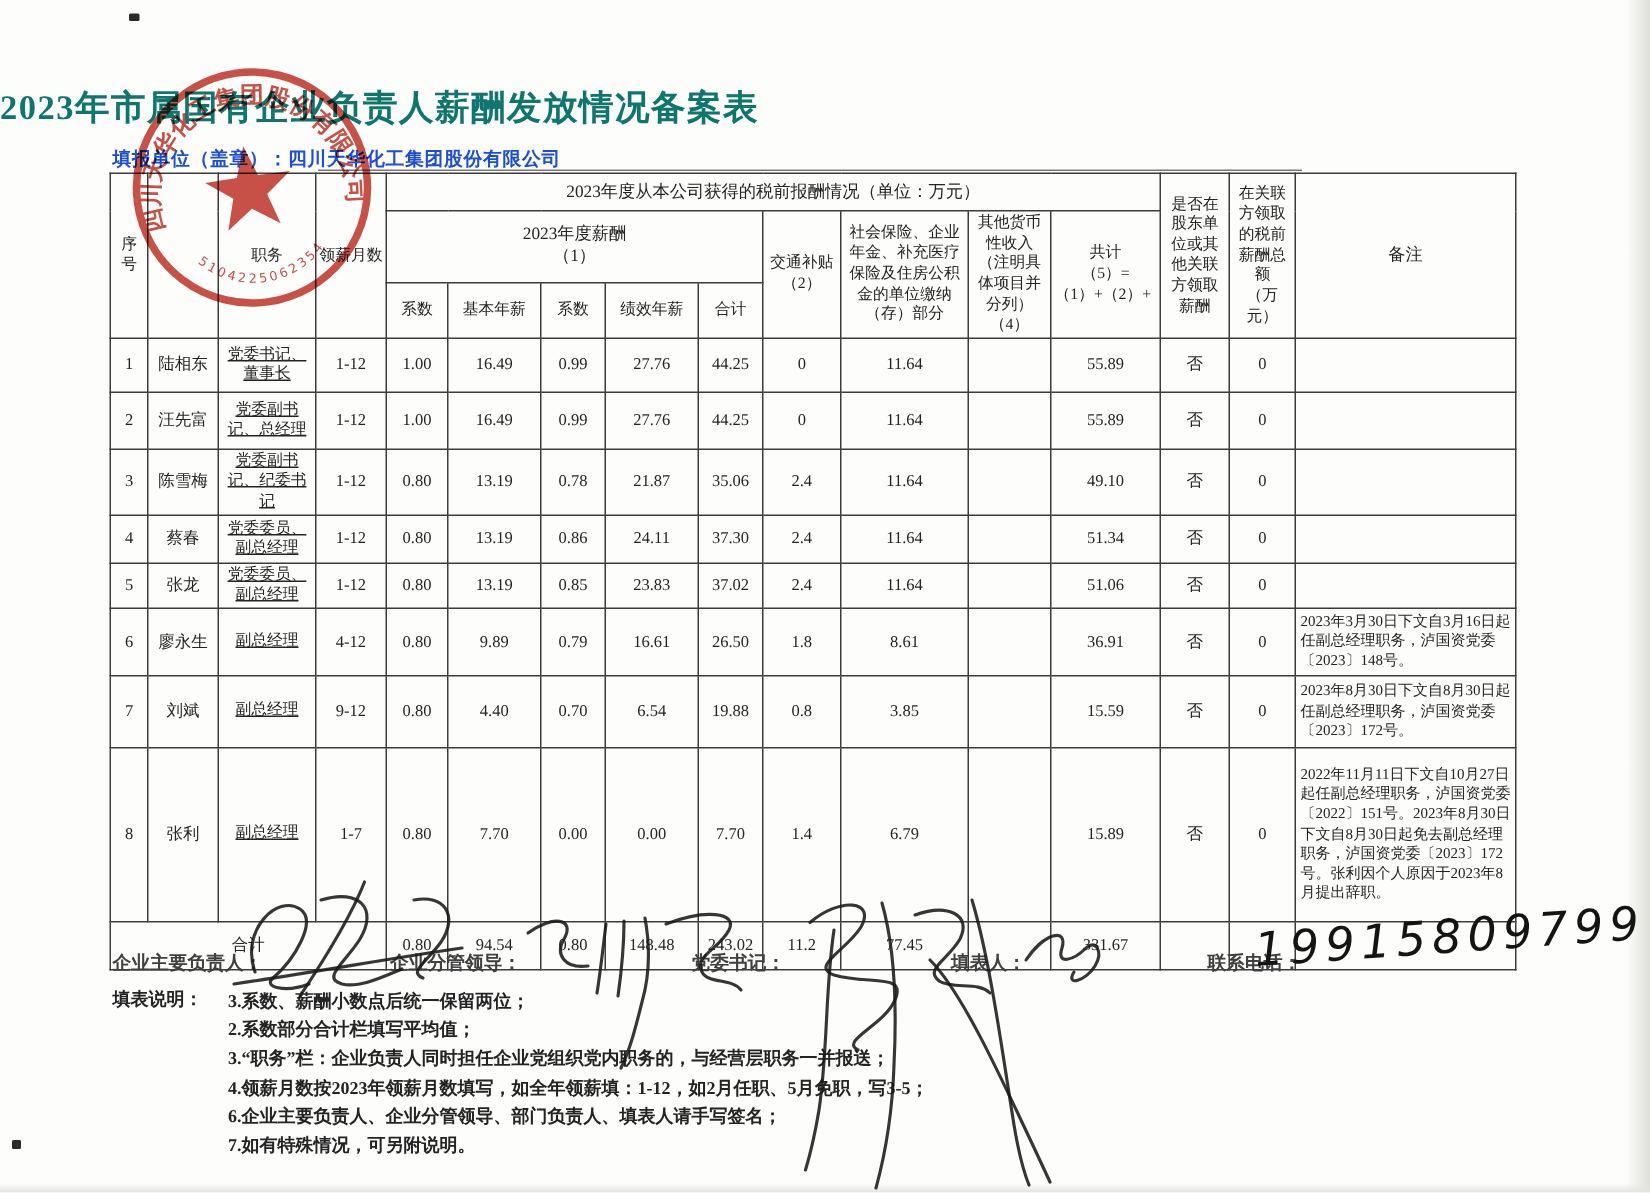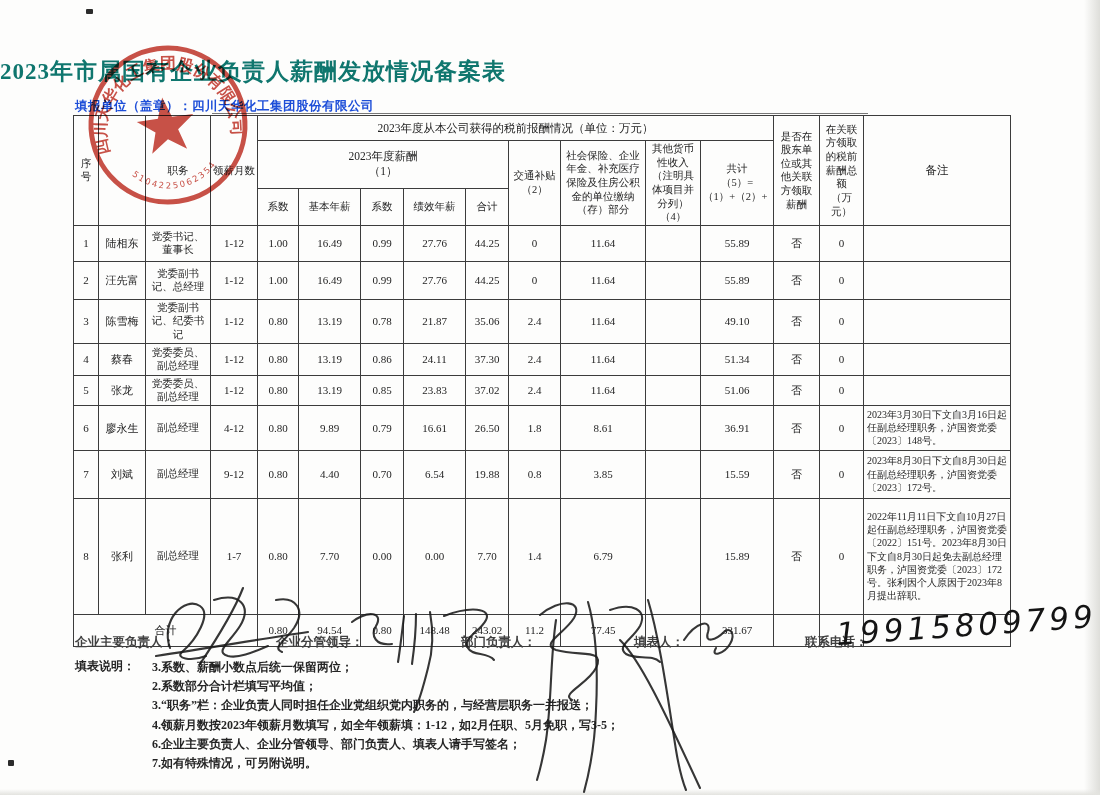--- a/index.html
+++ b/index.html
@@ -39,7 +39,7 @@
   table.form th.big{font-size:11.5px;}
   table.form td{font-size:11px;line-height:1.3;}
   table.form td.remark{text-align:left;font-size:10px;line-height:1.32;padding:2px 3px;}
-  table.form td.pos{font-size:10.5px;}
+  table.form td.pos{font-size:10.5px;text-decoration:underline;}
 
   .sig-label{position:absolute;top:634px;font-size:12.5px;font-weight:bold;color:#404040;white-space:nowrap;}
   .phone{

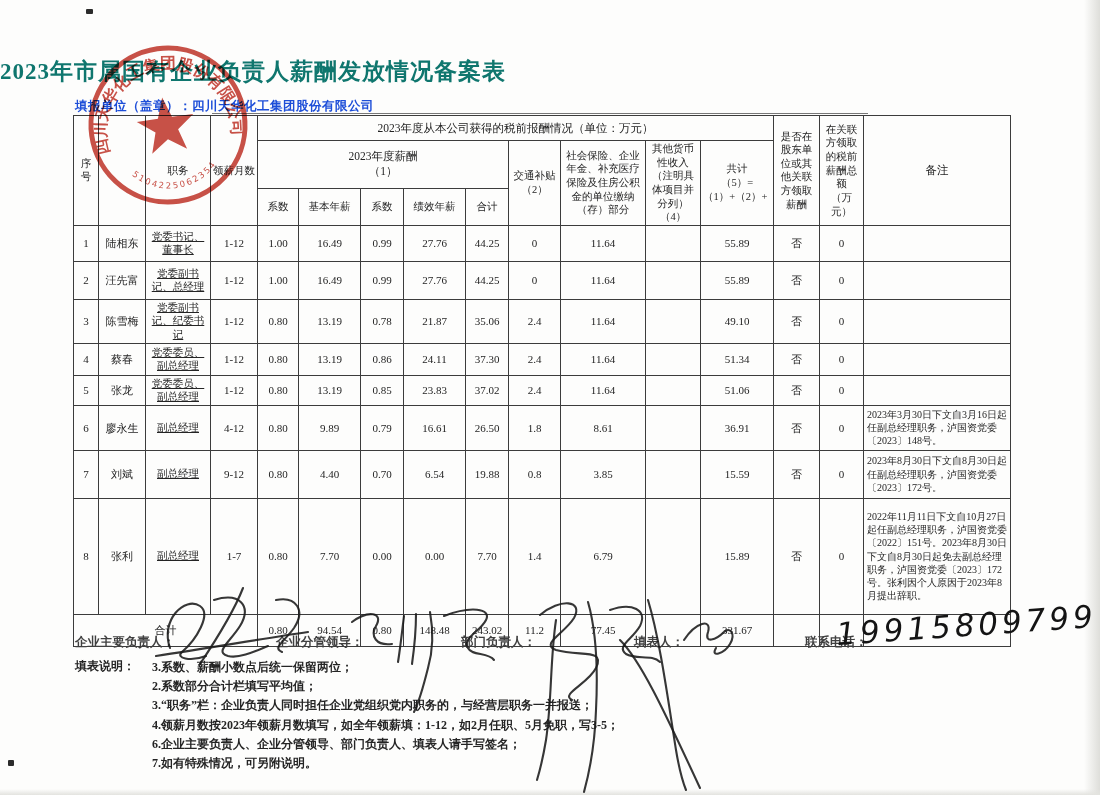--- a/index.html
+++ b/index.html
@@ -285,7 +285,7 @@
 </table>
 
 <span class="sig-label" style="left:75px">企业主要负责人：</span>
-<span class="sig-label" style="left:276px">企业分管领导：</span>
+<span class="sig-label" style="left:260px">企业分管领导：</span>
 <span class="sig-label" style="left:461px">部门负责人：</span>
 <span class="sig-label" style="left:634px">填表人：</span>
 <span class="sig-label" style="left:805px">联系电话：</span>

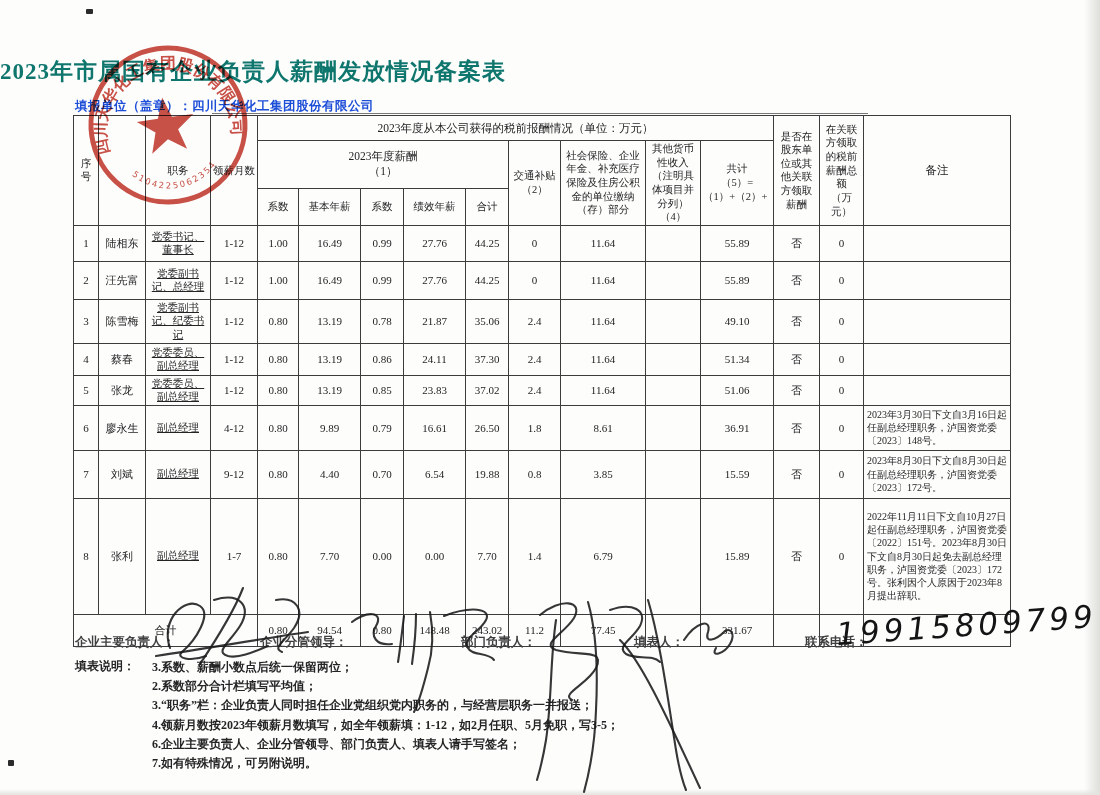--- a/index.html
+++ b/index.html
@@ -286,7 +286,7 @@
 
 <span class="sig-label" style="left:75px">企业主要负责人：</span>
 <span class="sig-label" style="left:260px">企业分管领导：</span>
-<span class="sig-label" style="left:461px">部门负责人：</span>
+<span class="sig-label" style="left:461px">党委书记：</span>
 <span class="sig-label" style="left:634px">填表人：</span>
 <span class="sig-label" style="left:805px">联系电话：</span>
 <div class="phone">19915809799</div>

